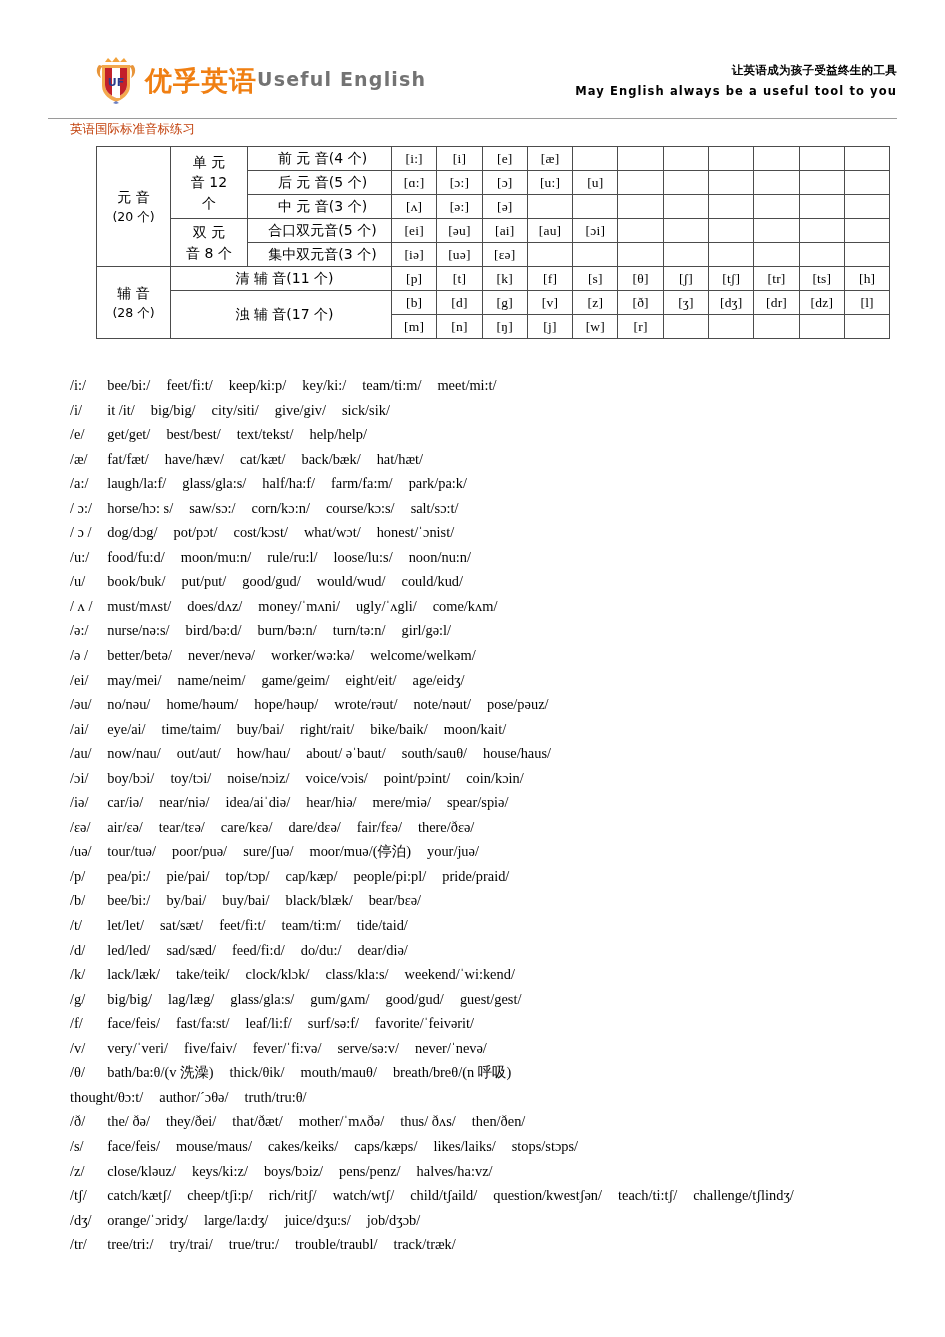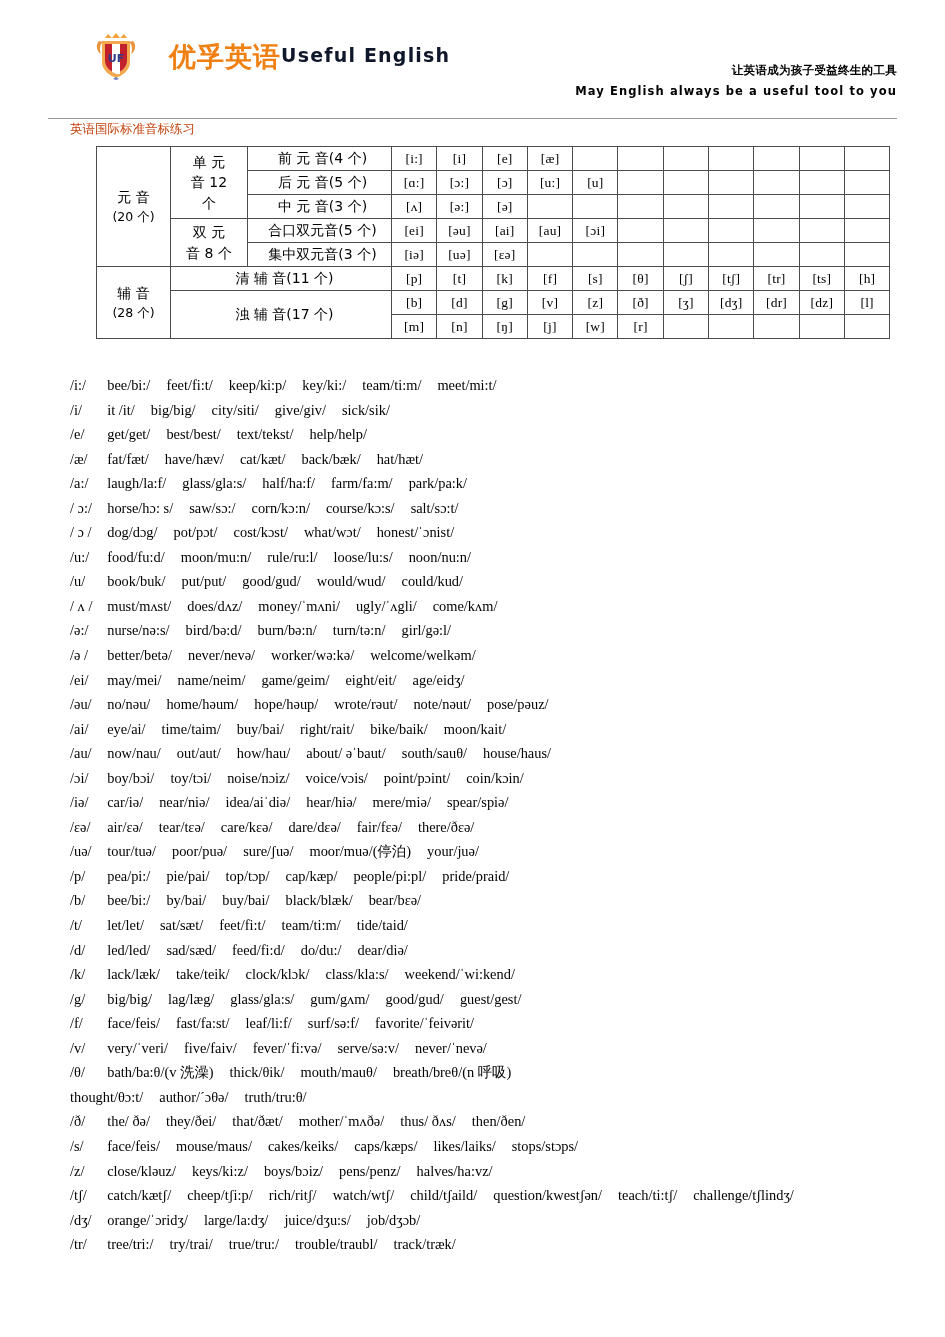--- a/index.html
+++ b/index.html
@@ -31,10 +31,9 @@
   .logo-block {
     position: absolute;
     left: 93px;
-    top: 32px;
+    top: 56px;
     display: flex;
     align-items: center;
-    gap: 24px;
   }
   .crest {
     width: 46px;

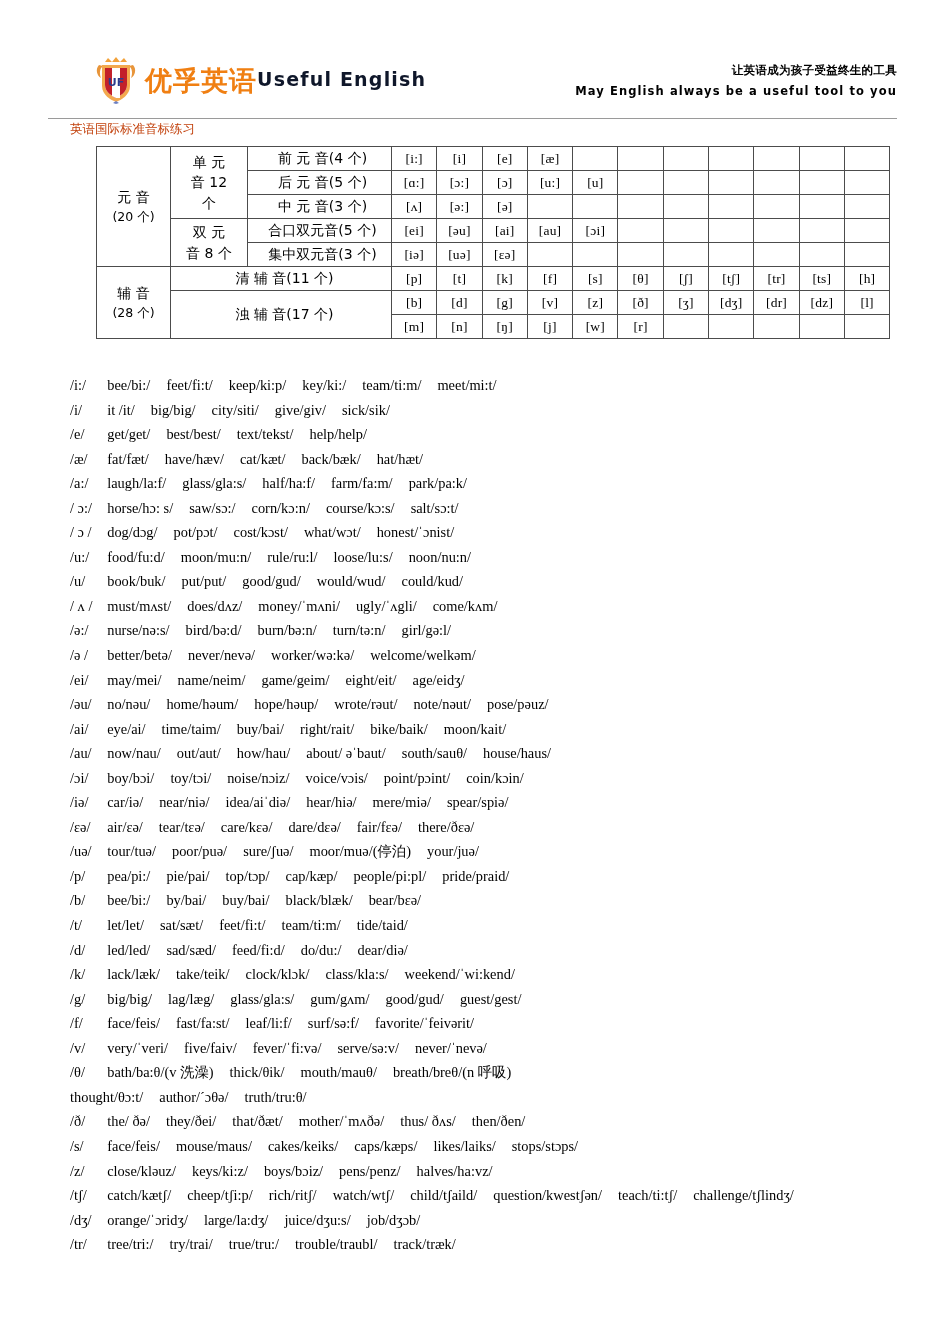--- a/index.html
+++ b/index.html
@@ -59,7 +59,7 @@
     font-family: "DejaVu Sans", sans-serif;
     font-size: 19px;
     font-weight: bold;
-    color: #0f172a;
+    color: #737373;
     letter-spacing: 1.2px;
     margin-top: 3px;
   }

